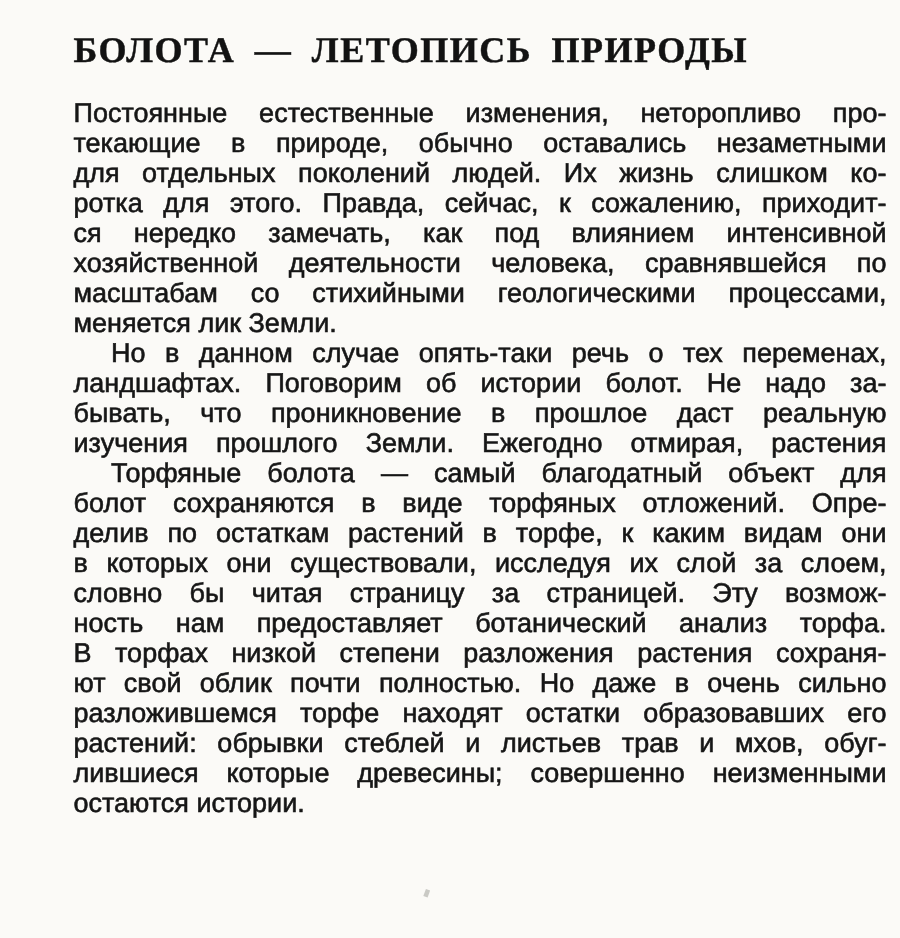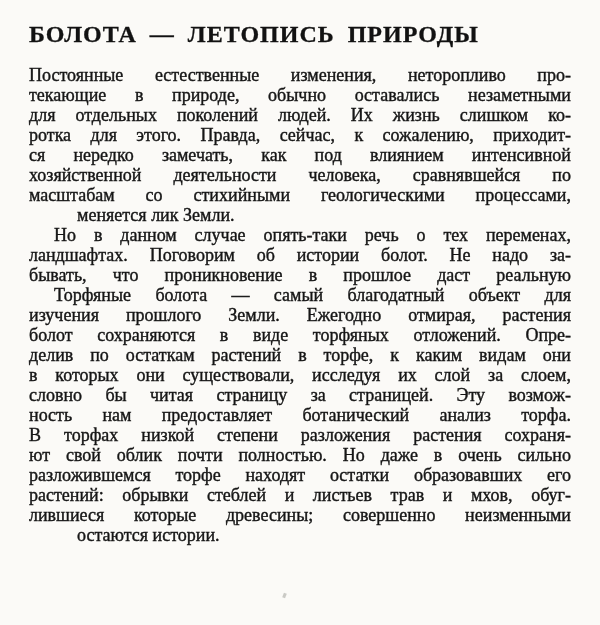--- a/index.html
+++ b/index.html
@@ -14,7 +14,7 @@
     box-sizing: border-box;
     width: 600px;
     height: 625px;
-    padding: 20px 25px 0 29px;
+    padding: 20px 25px 0 49px;
     background: #fbfaf7;
     position: relative;
     font-family: "Liberation Serif", serif;

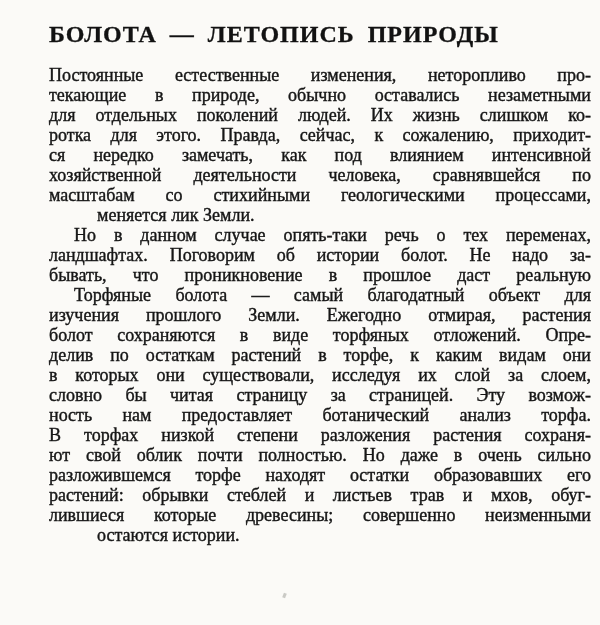--- a/index.html
+++ b/index.html
@@ -40,7 +40,7 @@
     padding: 0;
   }
   .line {
-    font-family: Liberation Serif, serif;
+    font-family: Liberation Sans, sans-serif;
     font-size: 18px;
     line-height: 20px;
     color: #161616;

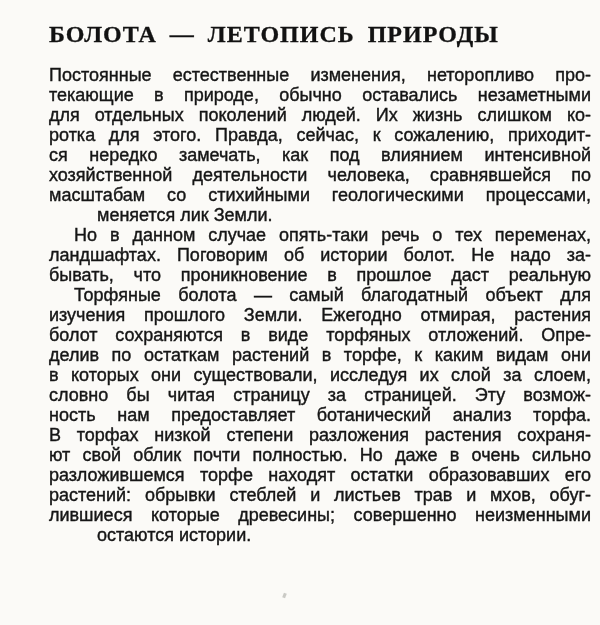--- a/index.html
+++ b/index.html
@@ -53,7 +53,6 @@
   }
   .line.last {
     text-align-last: left;
-    margin-left: 48px;
   }
   .line.indent {
     text-indent: 25px;

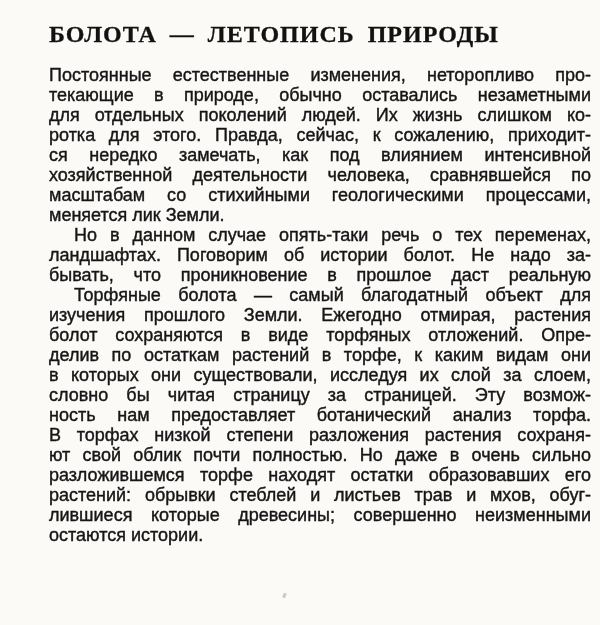--- a/index.html
+++ b/index.html
@@ -90,8 +90,8 @@
         <div class="line">бывать, что проникновение в прошлое даст реальную</div>
       </div>
       <div class="para">
+        <div class="line">изучения прошлого Земли. Ежегодно отмирая, растения</div>
         <div class="line indent">Торфяные болота — самый благодатный объект для</div>
-        <div class="line">изучения прошлого Земли. Ежегодно отмирая, растения</div>
         <div class="line">болот сохраняются в виде торфяных отложений. Опре-</div>
         <div class="line">делив по остаткам растений в торфе, к каким видам они</div>
         <div class="line">в которых они существовали, исследуя их слой за слоем,</div>

